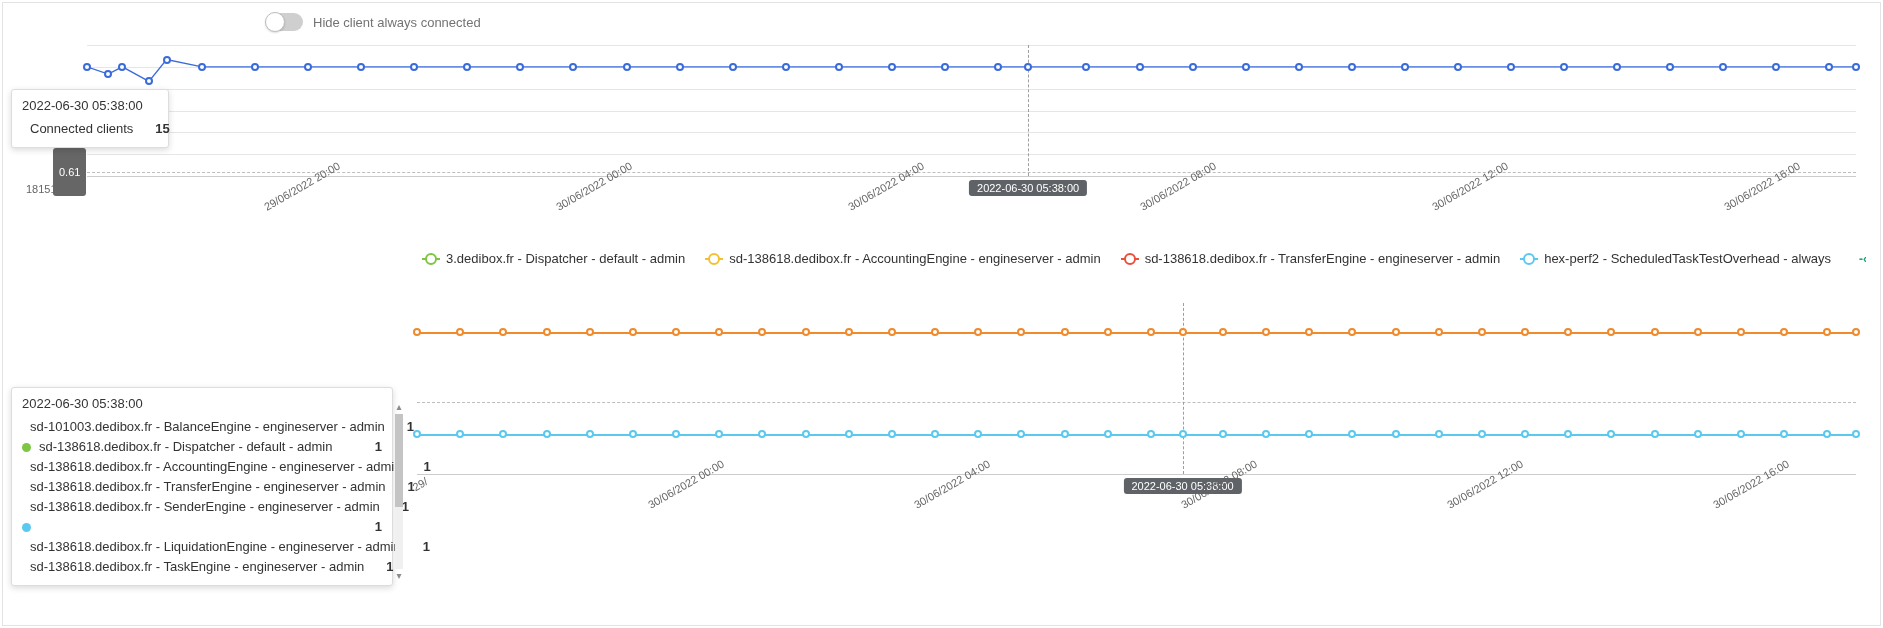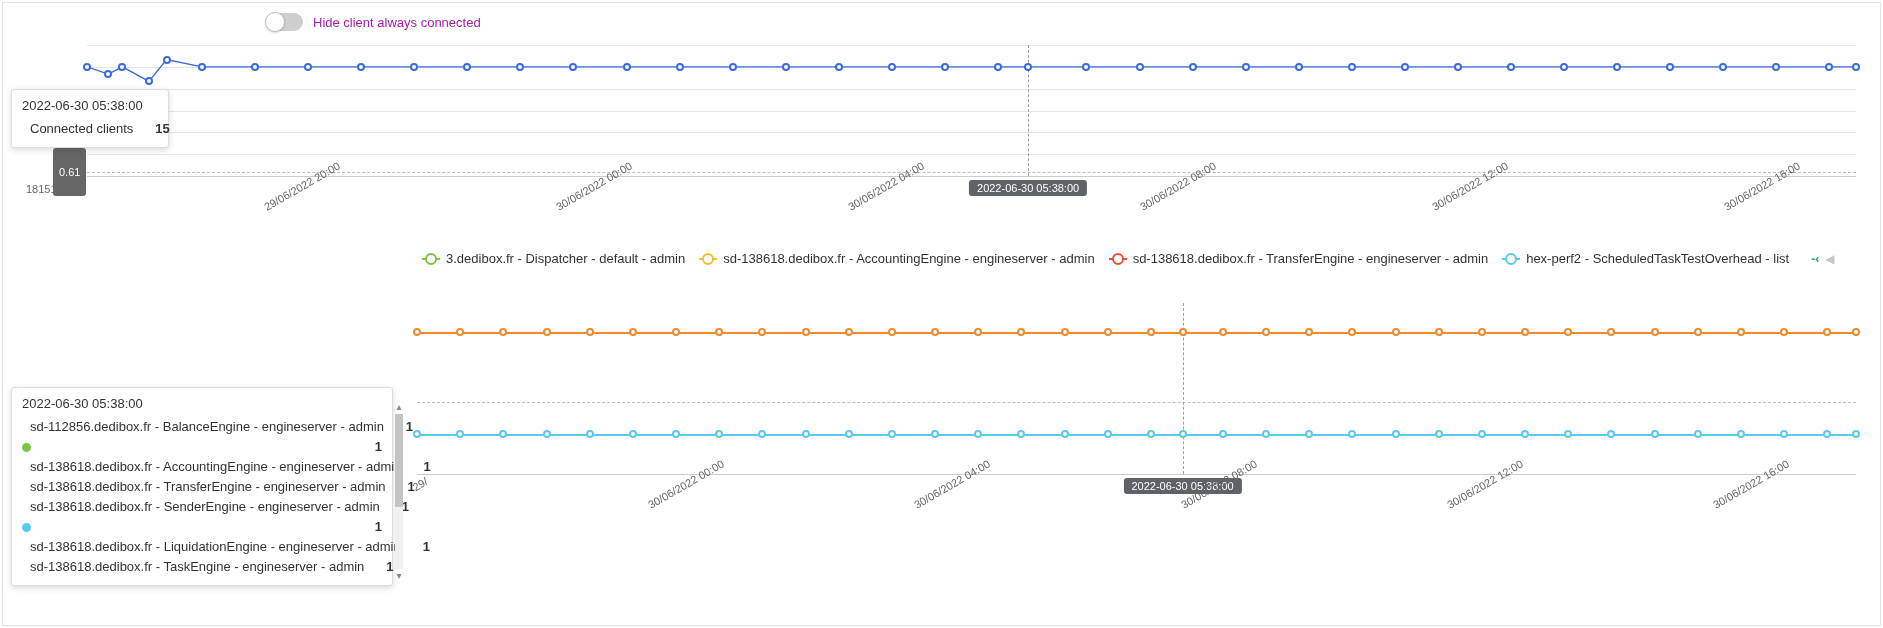--- a/index.html
+++ b/index.html
@@ -54,7 +54,7 @@
     position: absolute; left: -2px; top: -1px;
     box-shadow: 0 1px 2px rgba(0,0,0,0.15);
   }
-  .toggle-label { color: #a21caf; text-align: center; }
+  .toggle-label { color: #737373; text-align: center; }
   .info-text {
     margin-left: auto;
     margin-right: 330px;

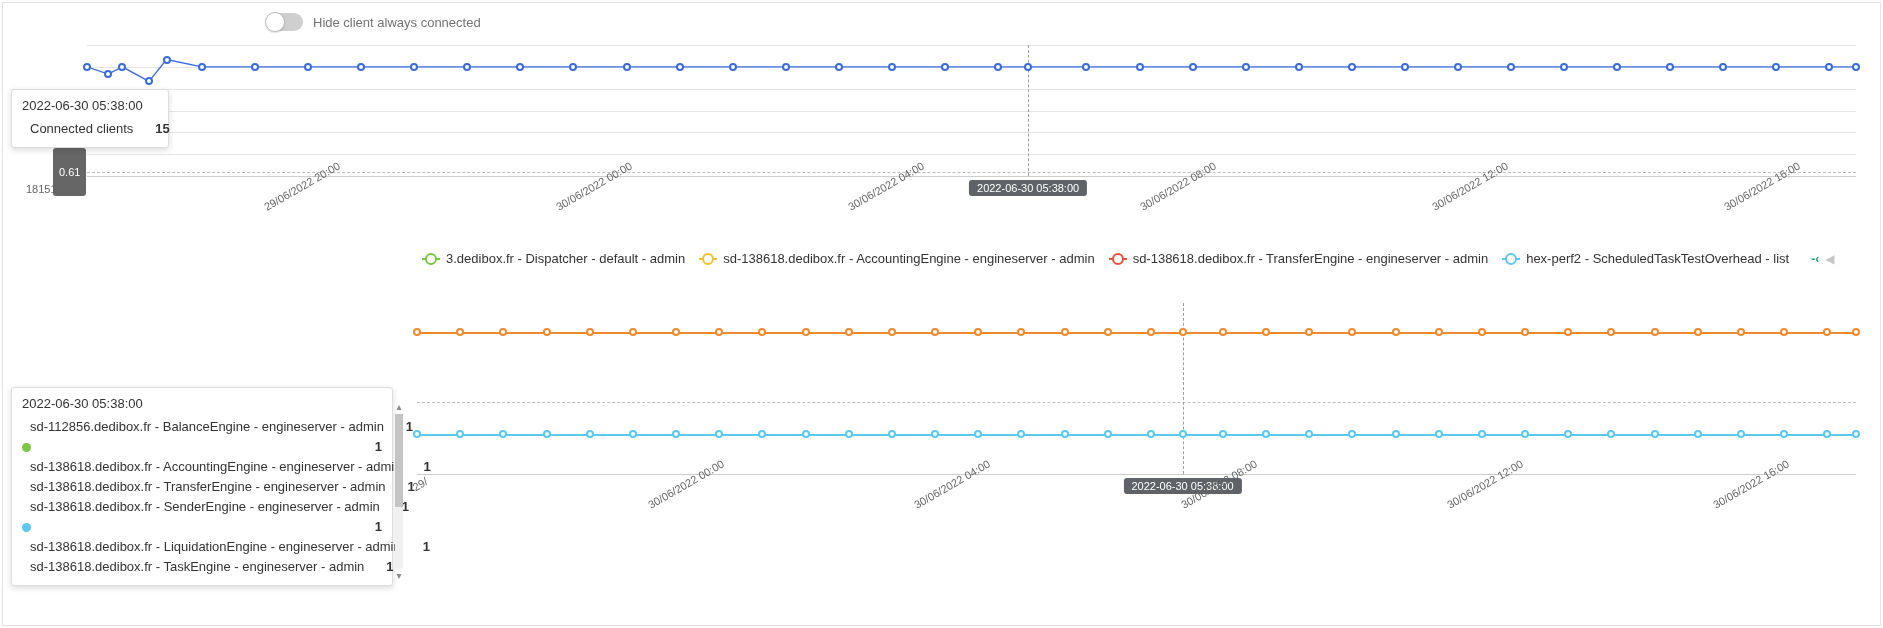--- a/index.html
+++ b/index.html
@@ -171,7 +171,7 @@
   .legend-bar {
     display: flex;
     align-items: center;
-    gap: 14px;
+    gap: 20px;
     font-size: 13px;
     color: #333;
     padding: 4px 10px 4px 10px;

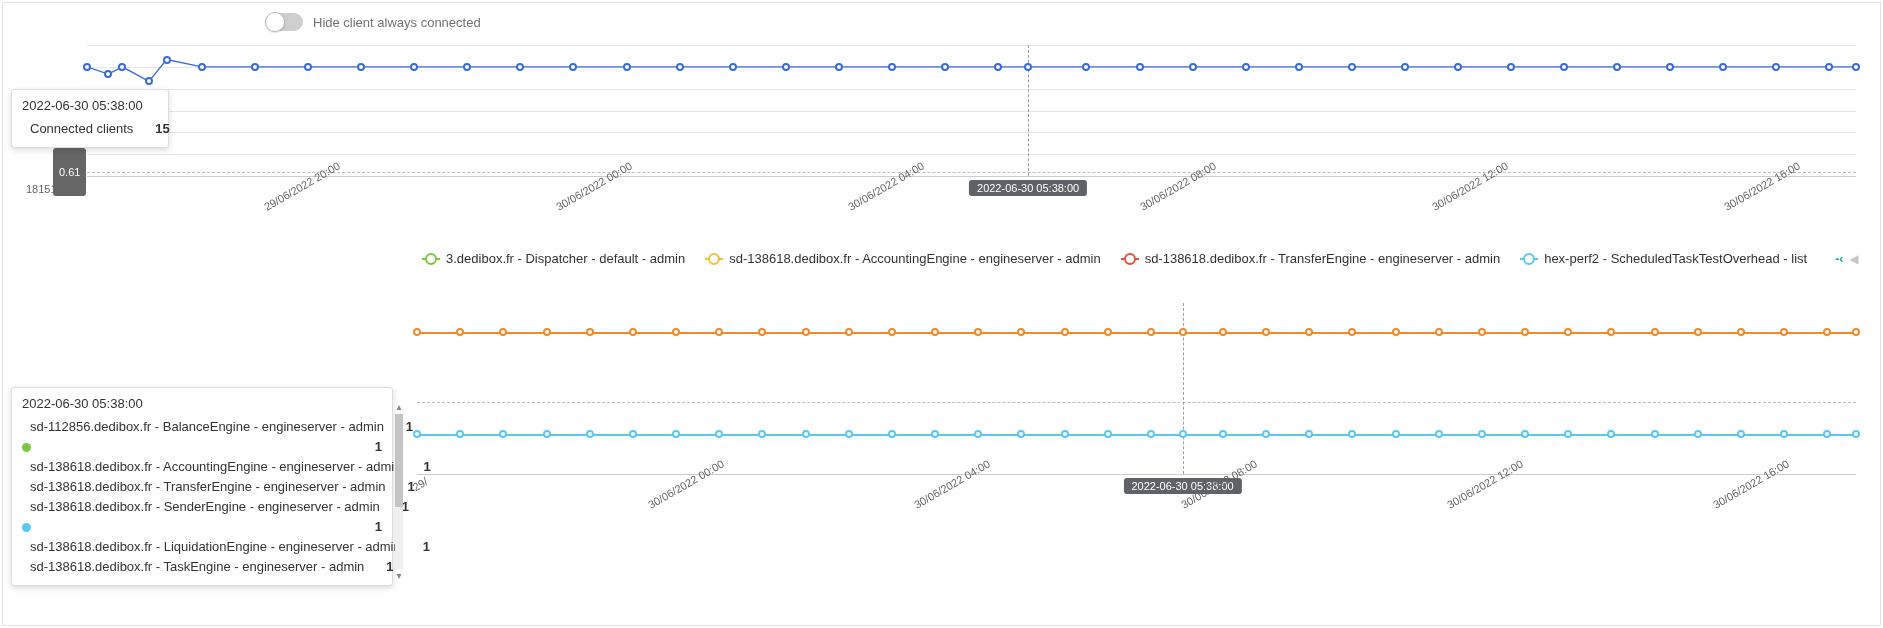--- a/index.html
+++ b/index.html
@@ -329,7 +329,7 @@
         </div>
         <div class="legend-item">
           <span class="legend-swatch" style="background: rgb(91, 200, 239); border-color: rgb(91, 200, 239); color: rgb(91, 200, 239);"></span>
-          <span>hex-perf2 - ScheduledTaskTestOverhead - list</span>
+          <span>hex-perf2 - ScheduledTaskTestOverhead - always</span>
         </div>
         <div class="legend-page">
           <span style="color:#1aa37a;font-weight:700;">-‹</span>

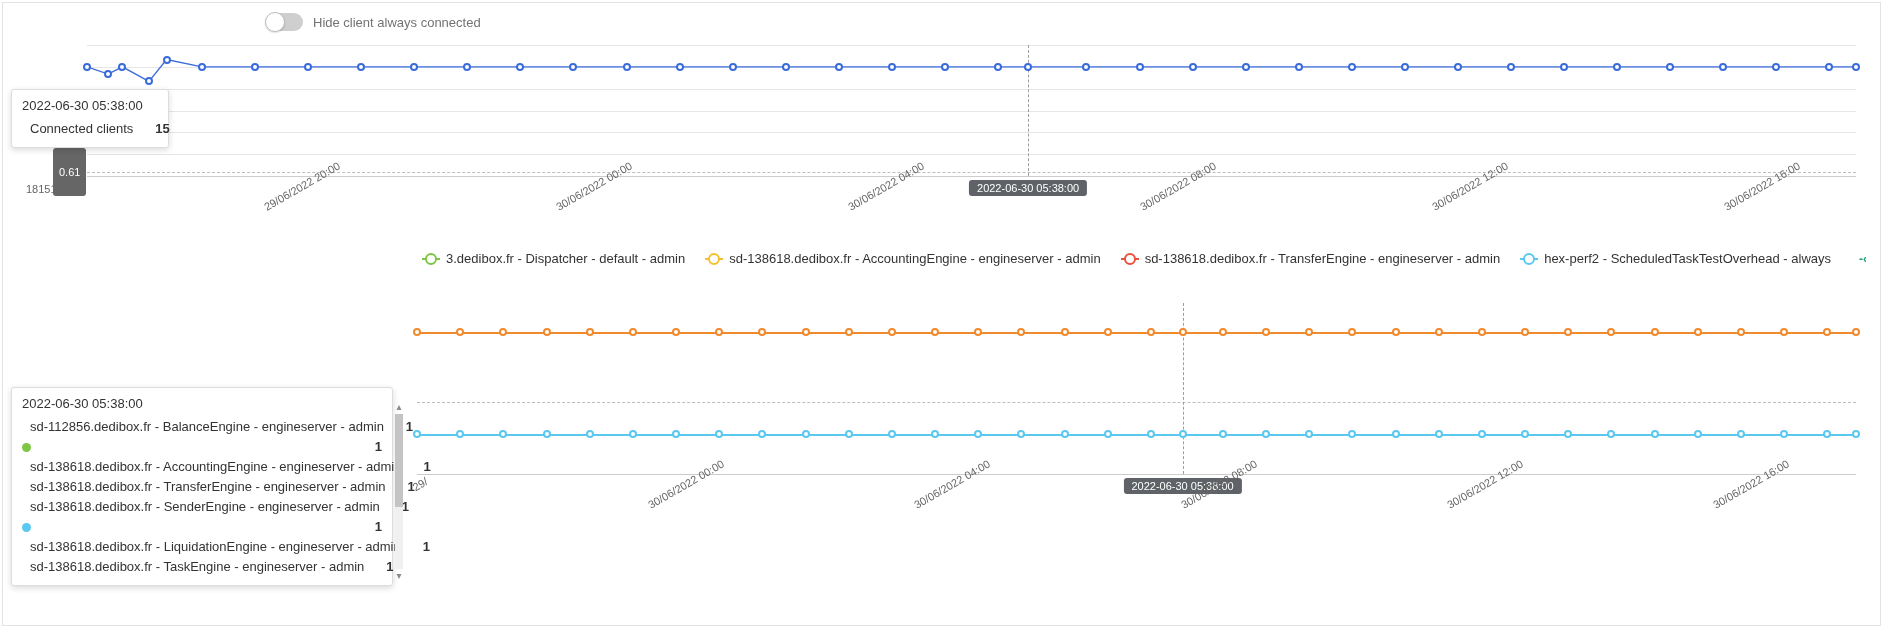--- a/index.html
+++ b/index.html
@@ -343,7 +343,7 @@
     <div id="tt2-rows">
         <div class="tt-row">
           <span class="dot" style="background: rgb(58, 107, 219);"></span>
-          <span>sd-112856.dedibox.fr - BalanceEngine - engineserver - admin</span>
+          <span>sd-101003.dedibox.fr - BalanceEngine - engineserver - admin</span>
           <span class="tt-val">1</span>
         </div>
         <div class="tt-row">

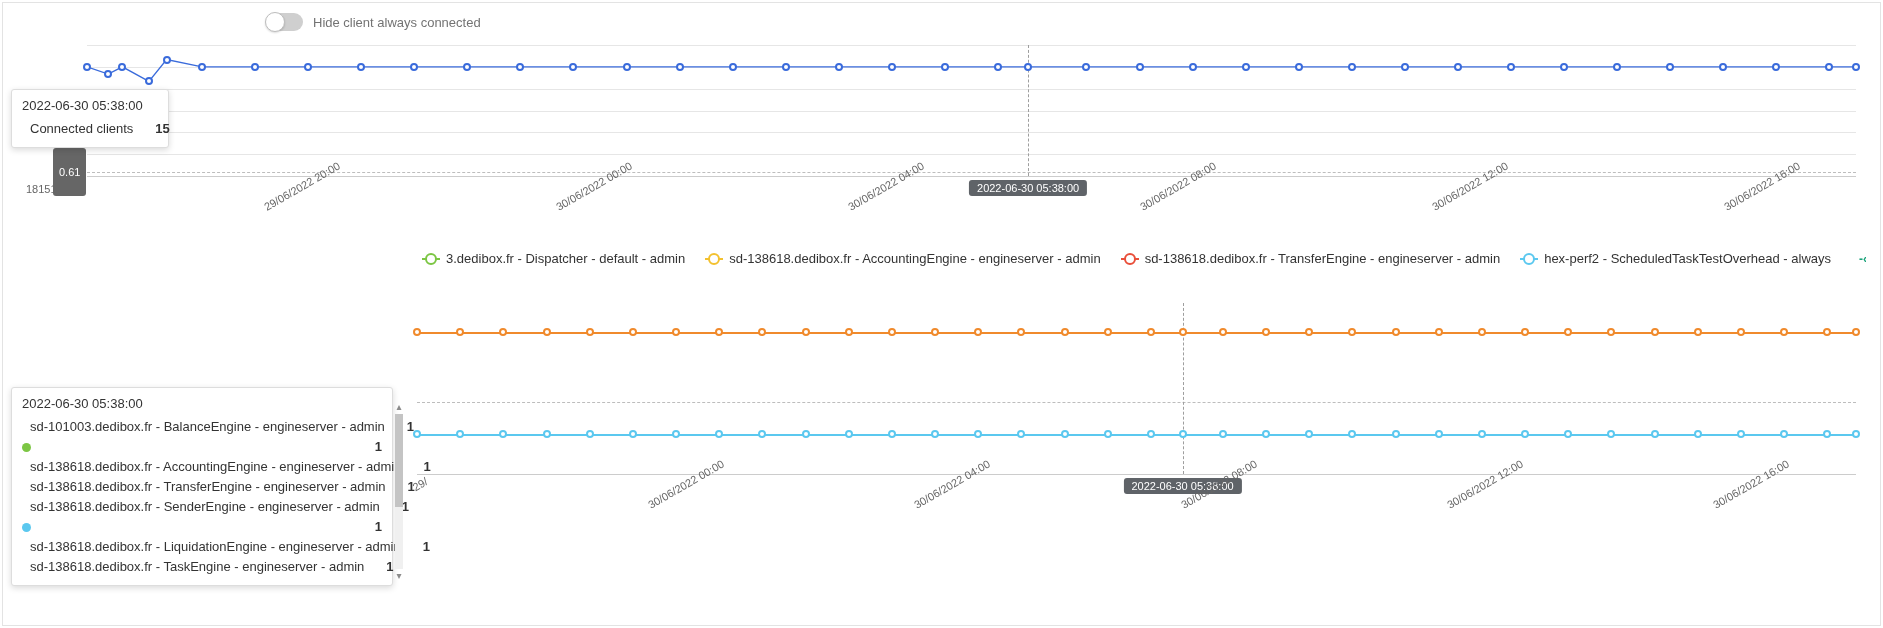--- a/index.html
+++ b/index.html
@@ -348,6 +348,7 @@
         </div>
         <div class="tt-row">
           <span class="dot" style="background: rgb(124, 198, 68);"></span>
+          <span>sd-138618.dedibox.fr - Dispatcher - default - admin</span>
           <span class="tt-val">1</span>
         </div>
         <div class="tt-row">

